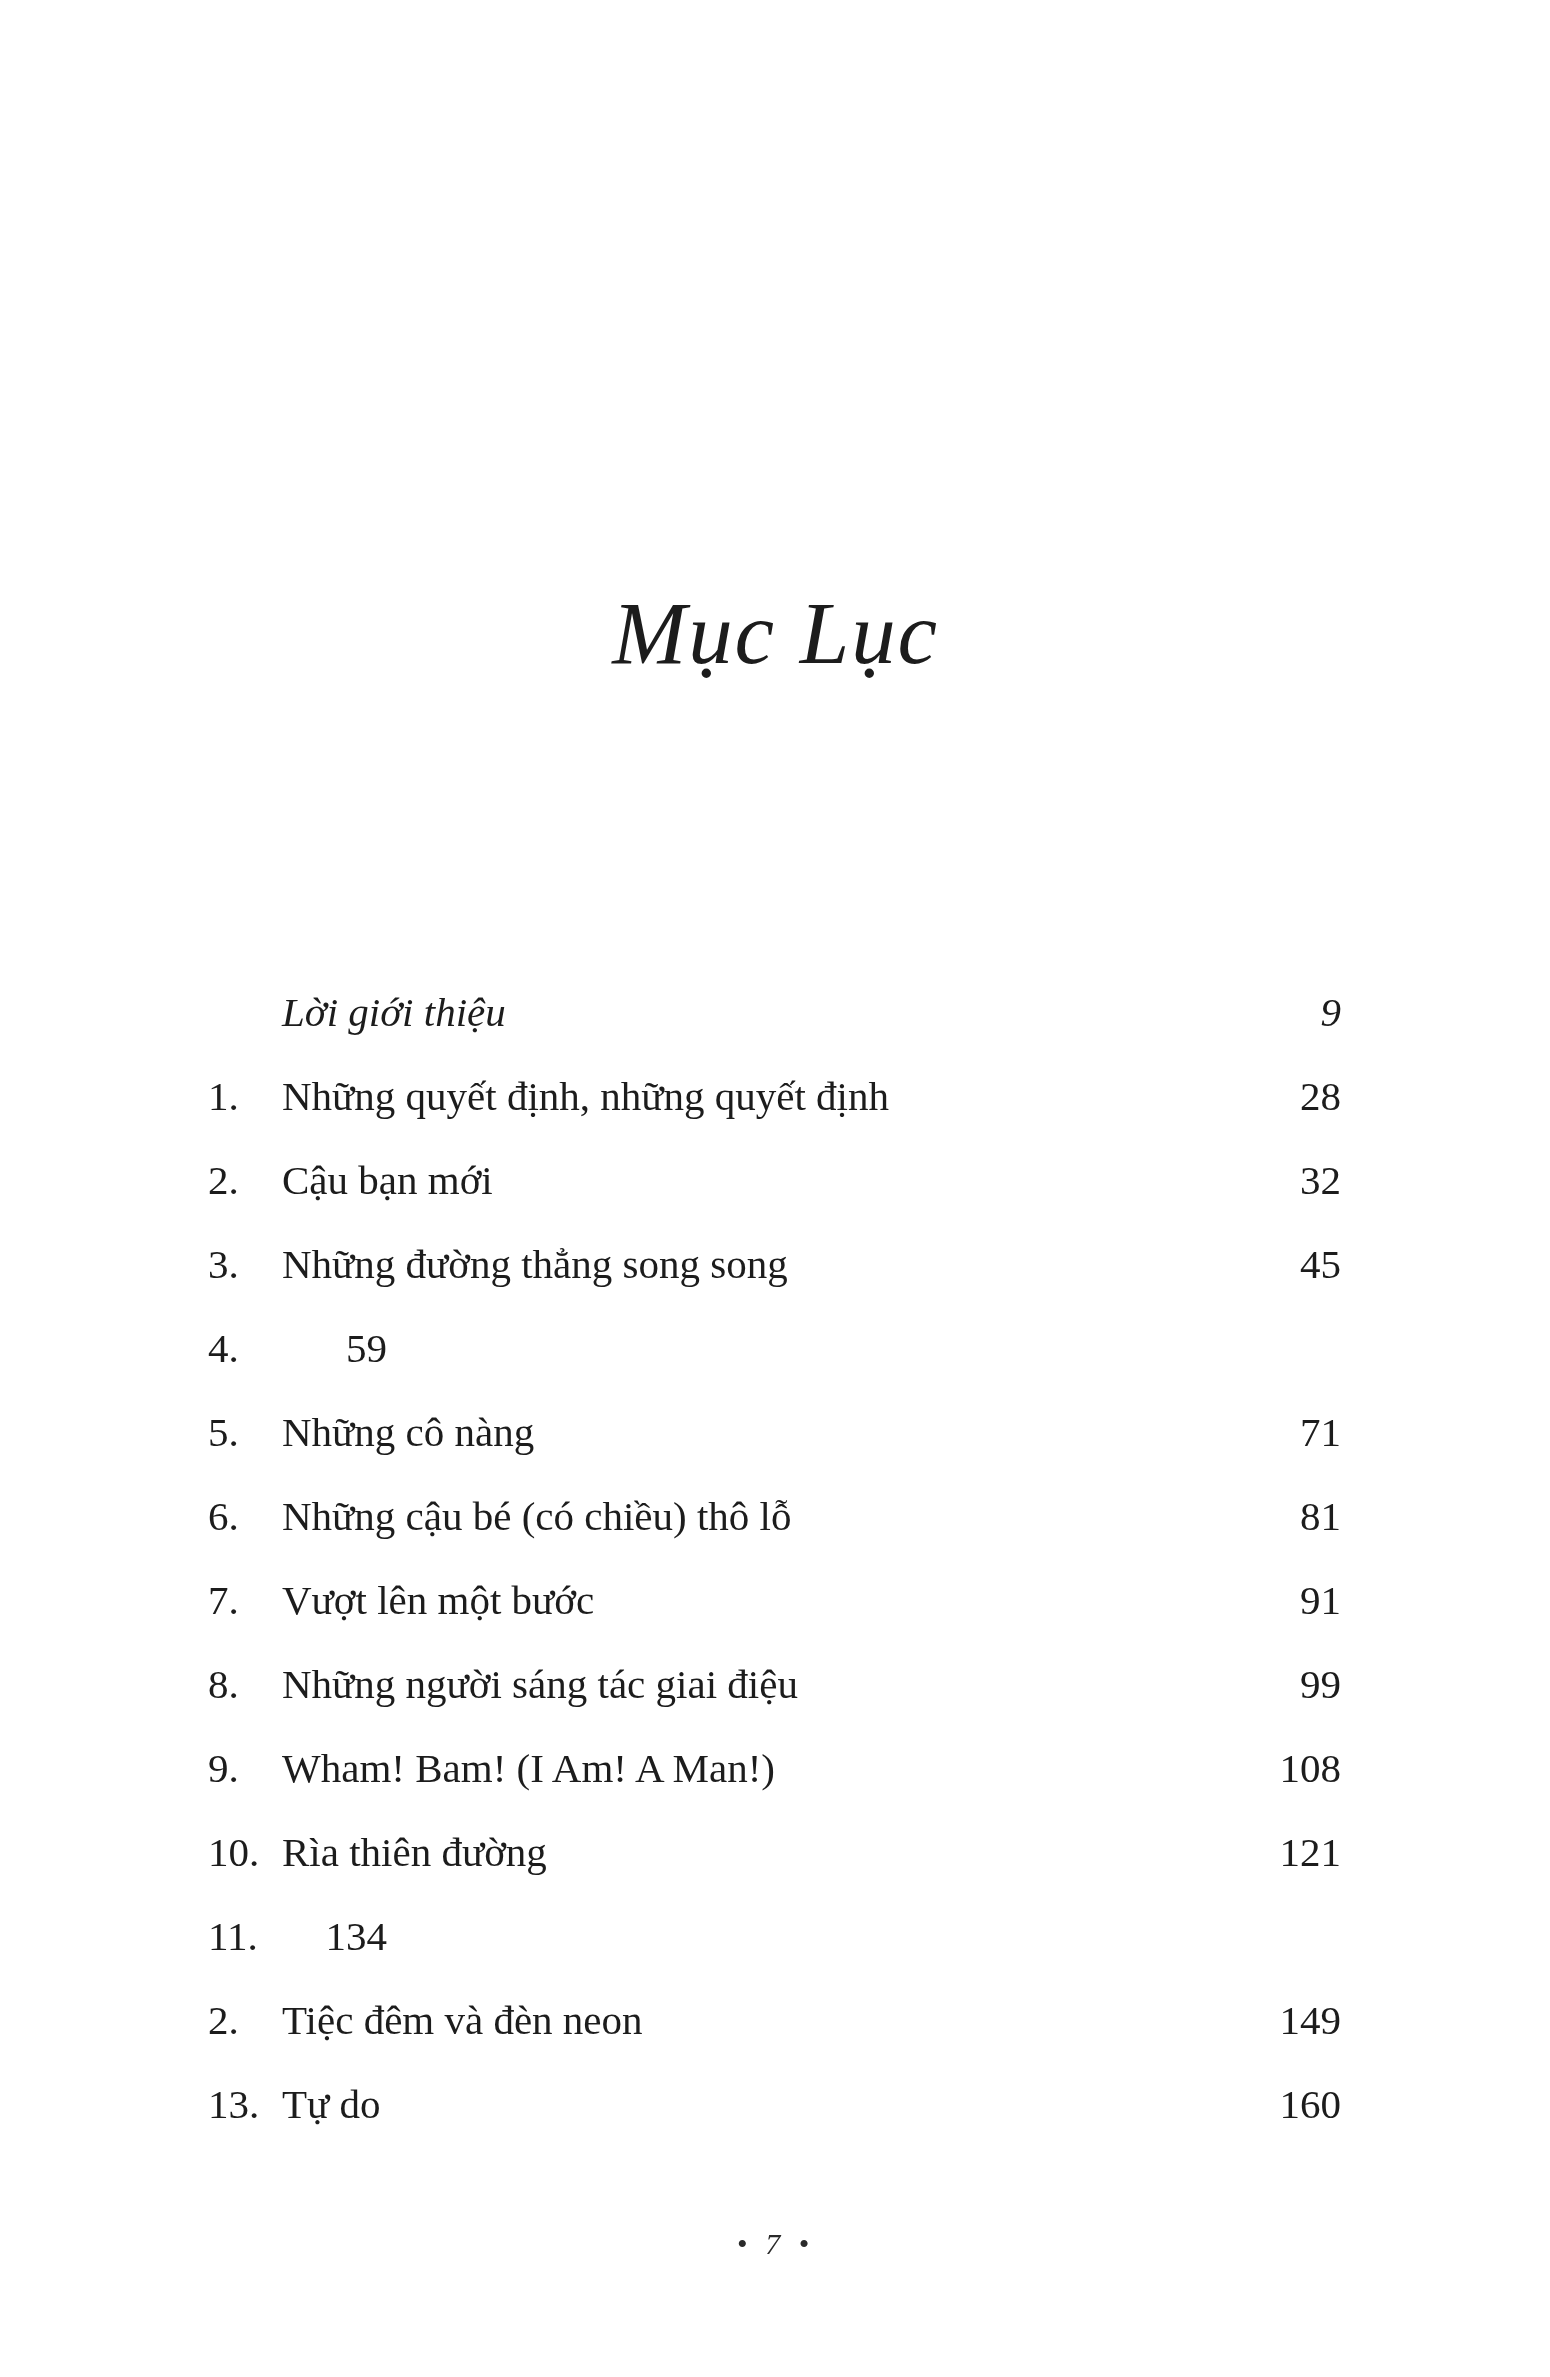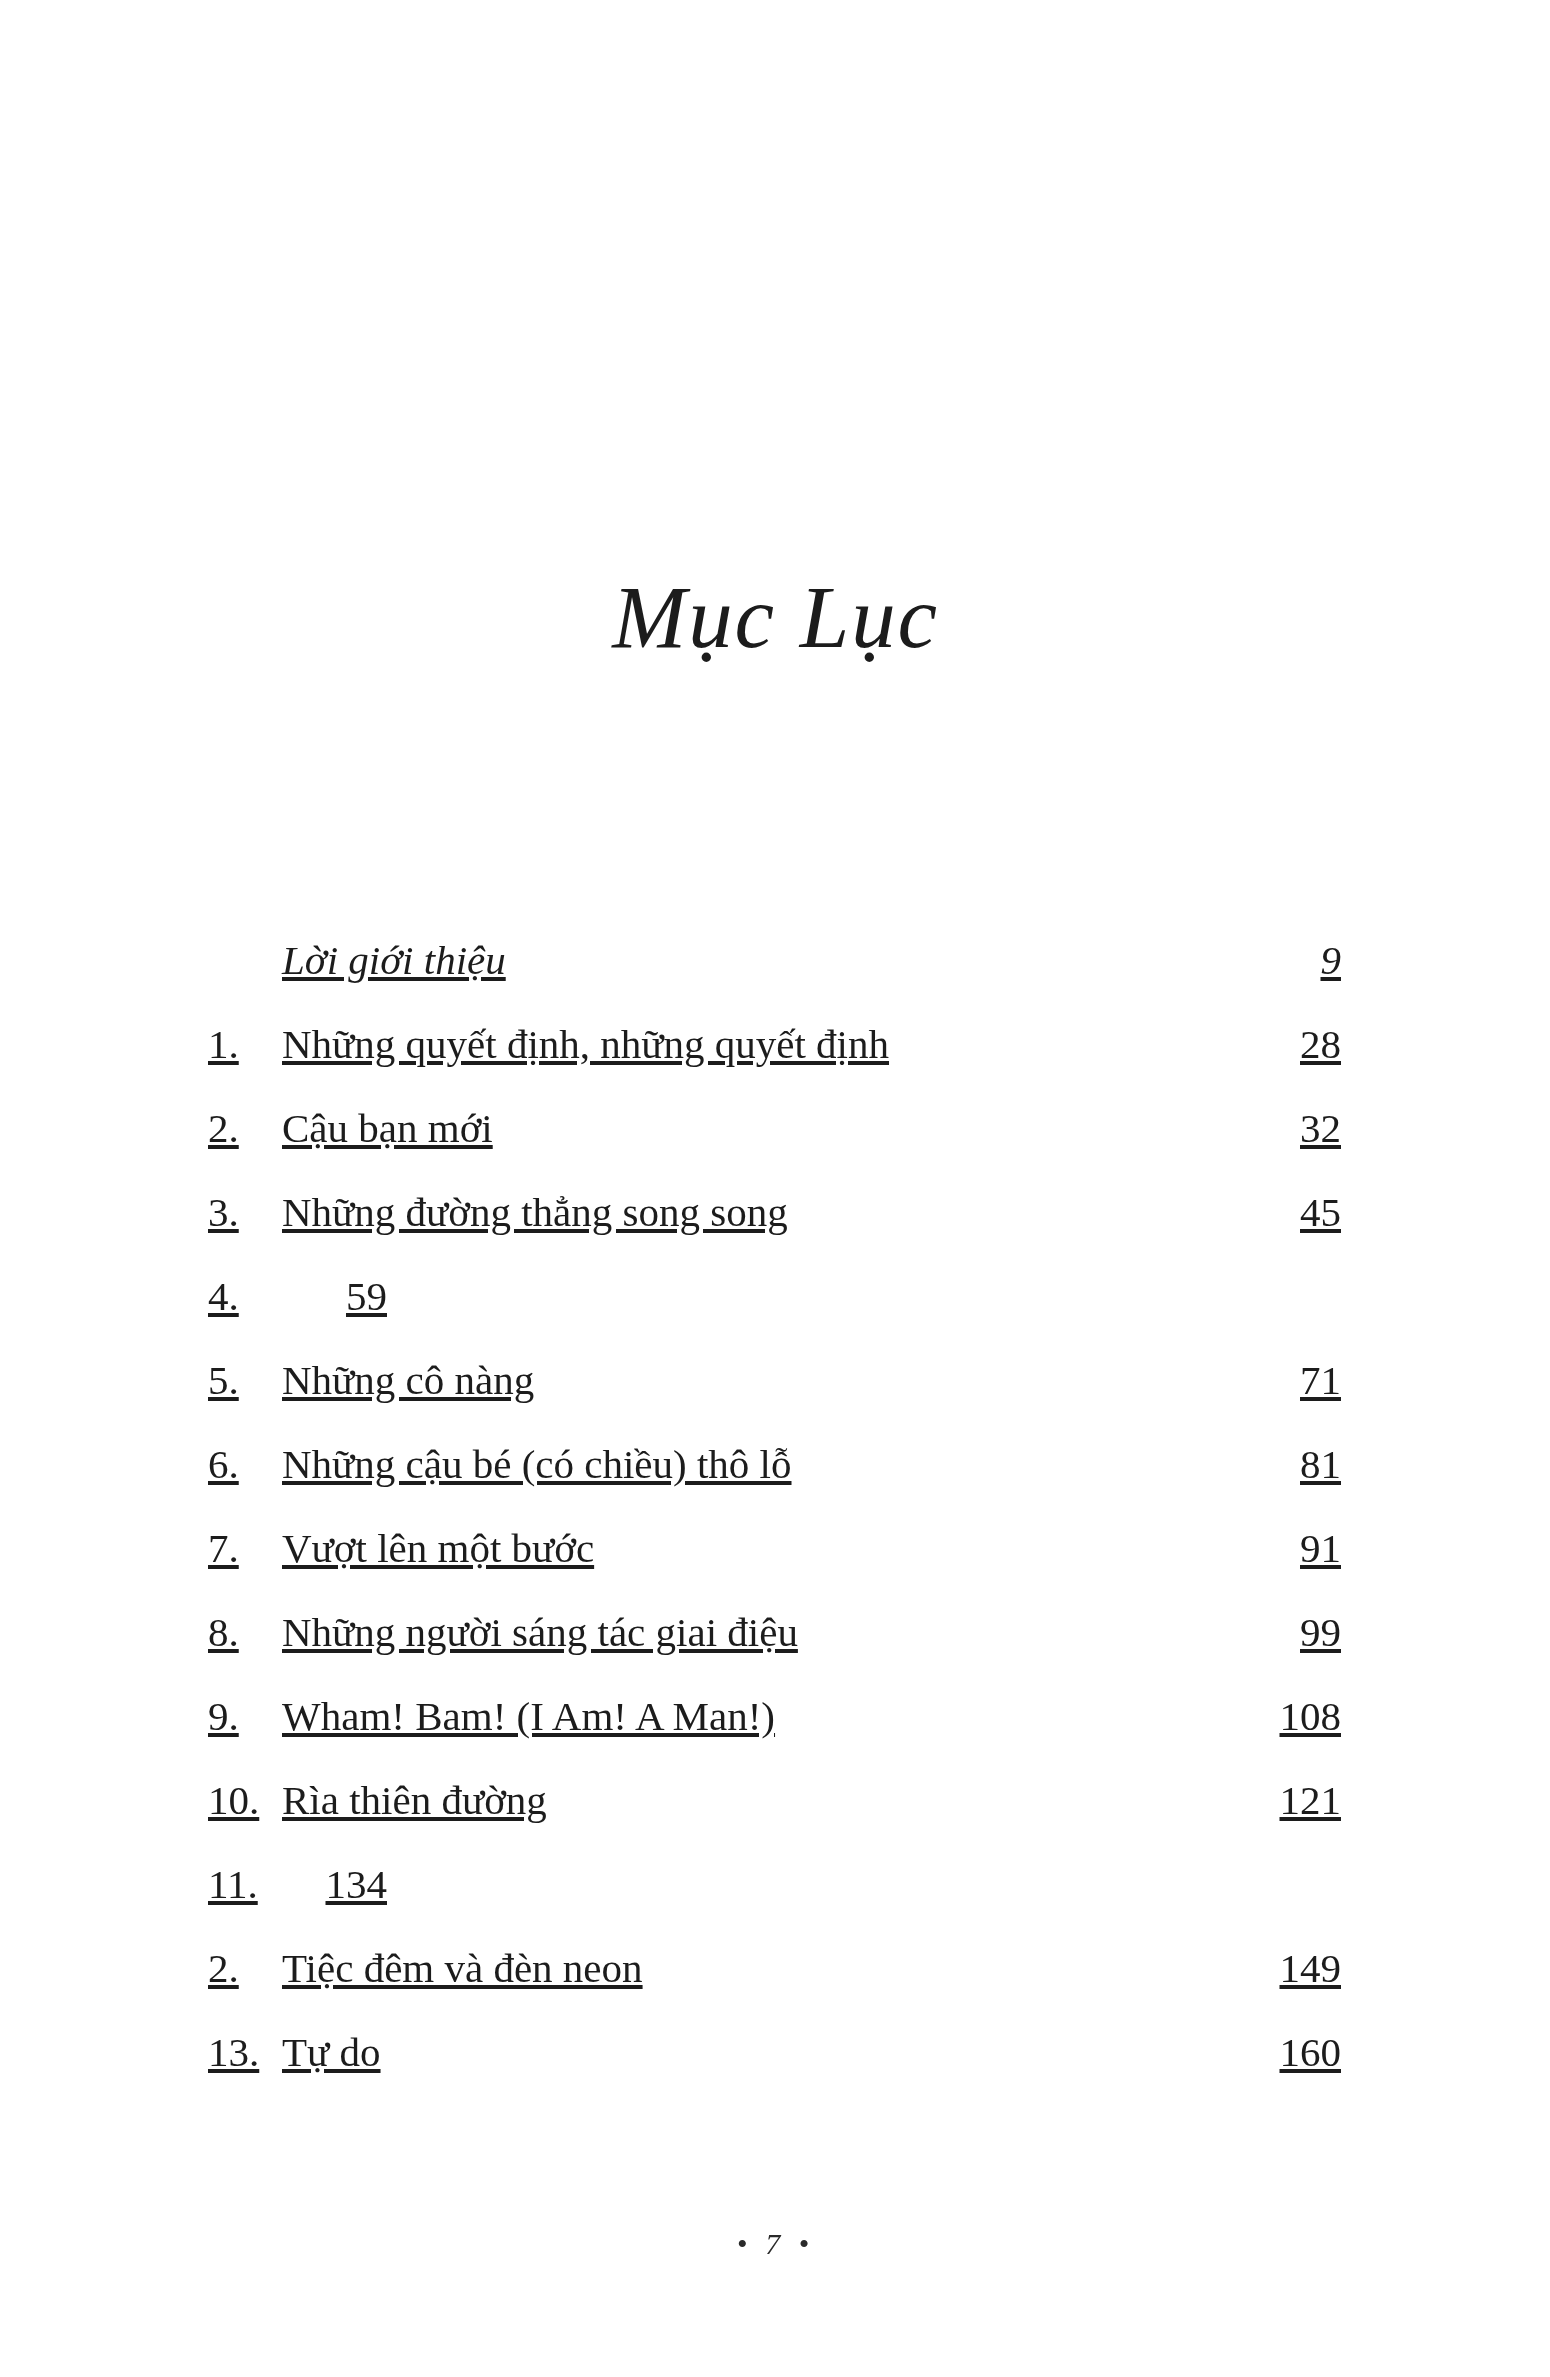--- a/index.html
+++ b/index.html
@@ -18,7 +18,7 @@
   }
   .title {
     position: absolute;
-    top: 566px;
+    top: 582px;
     left: 0;
     width: 100%;
     margin: 0;

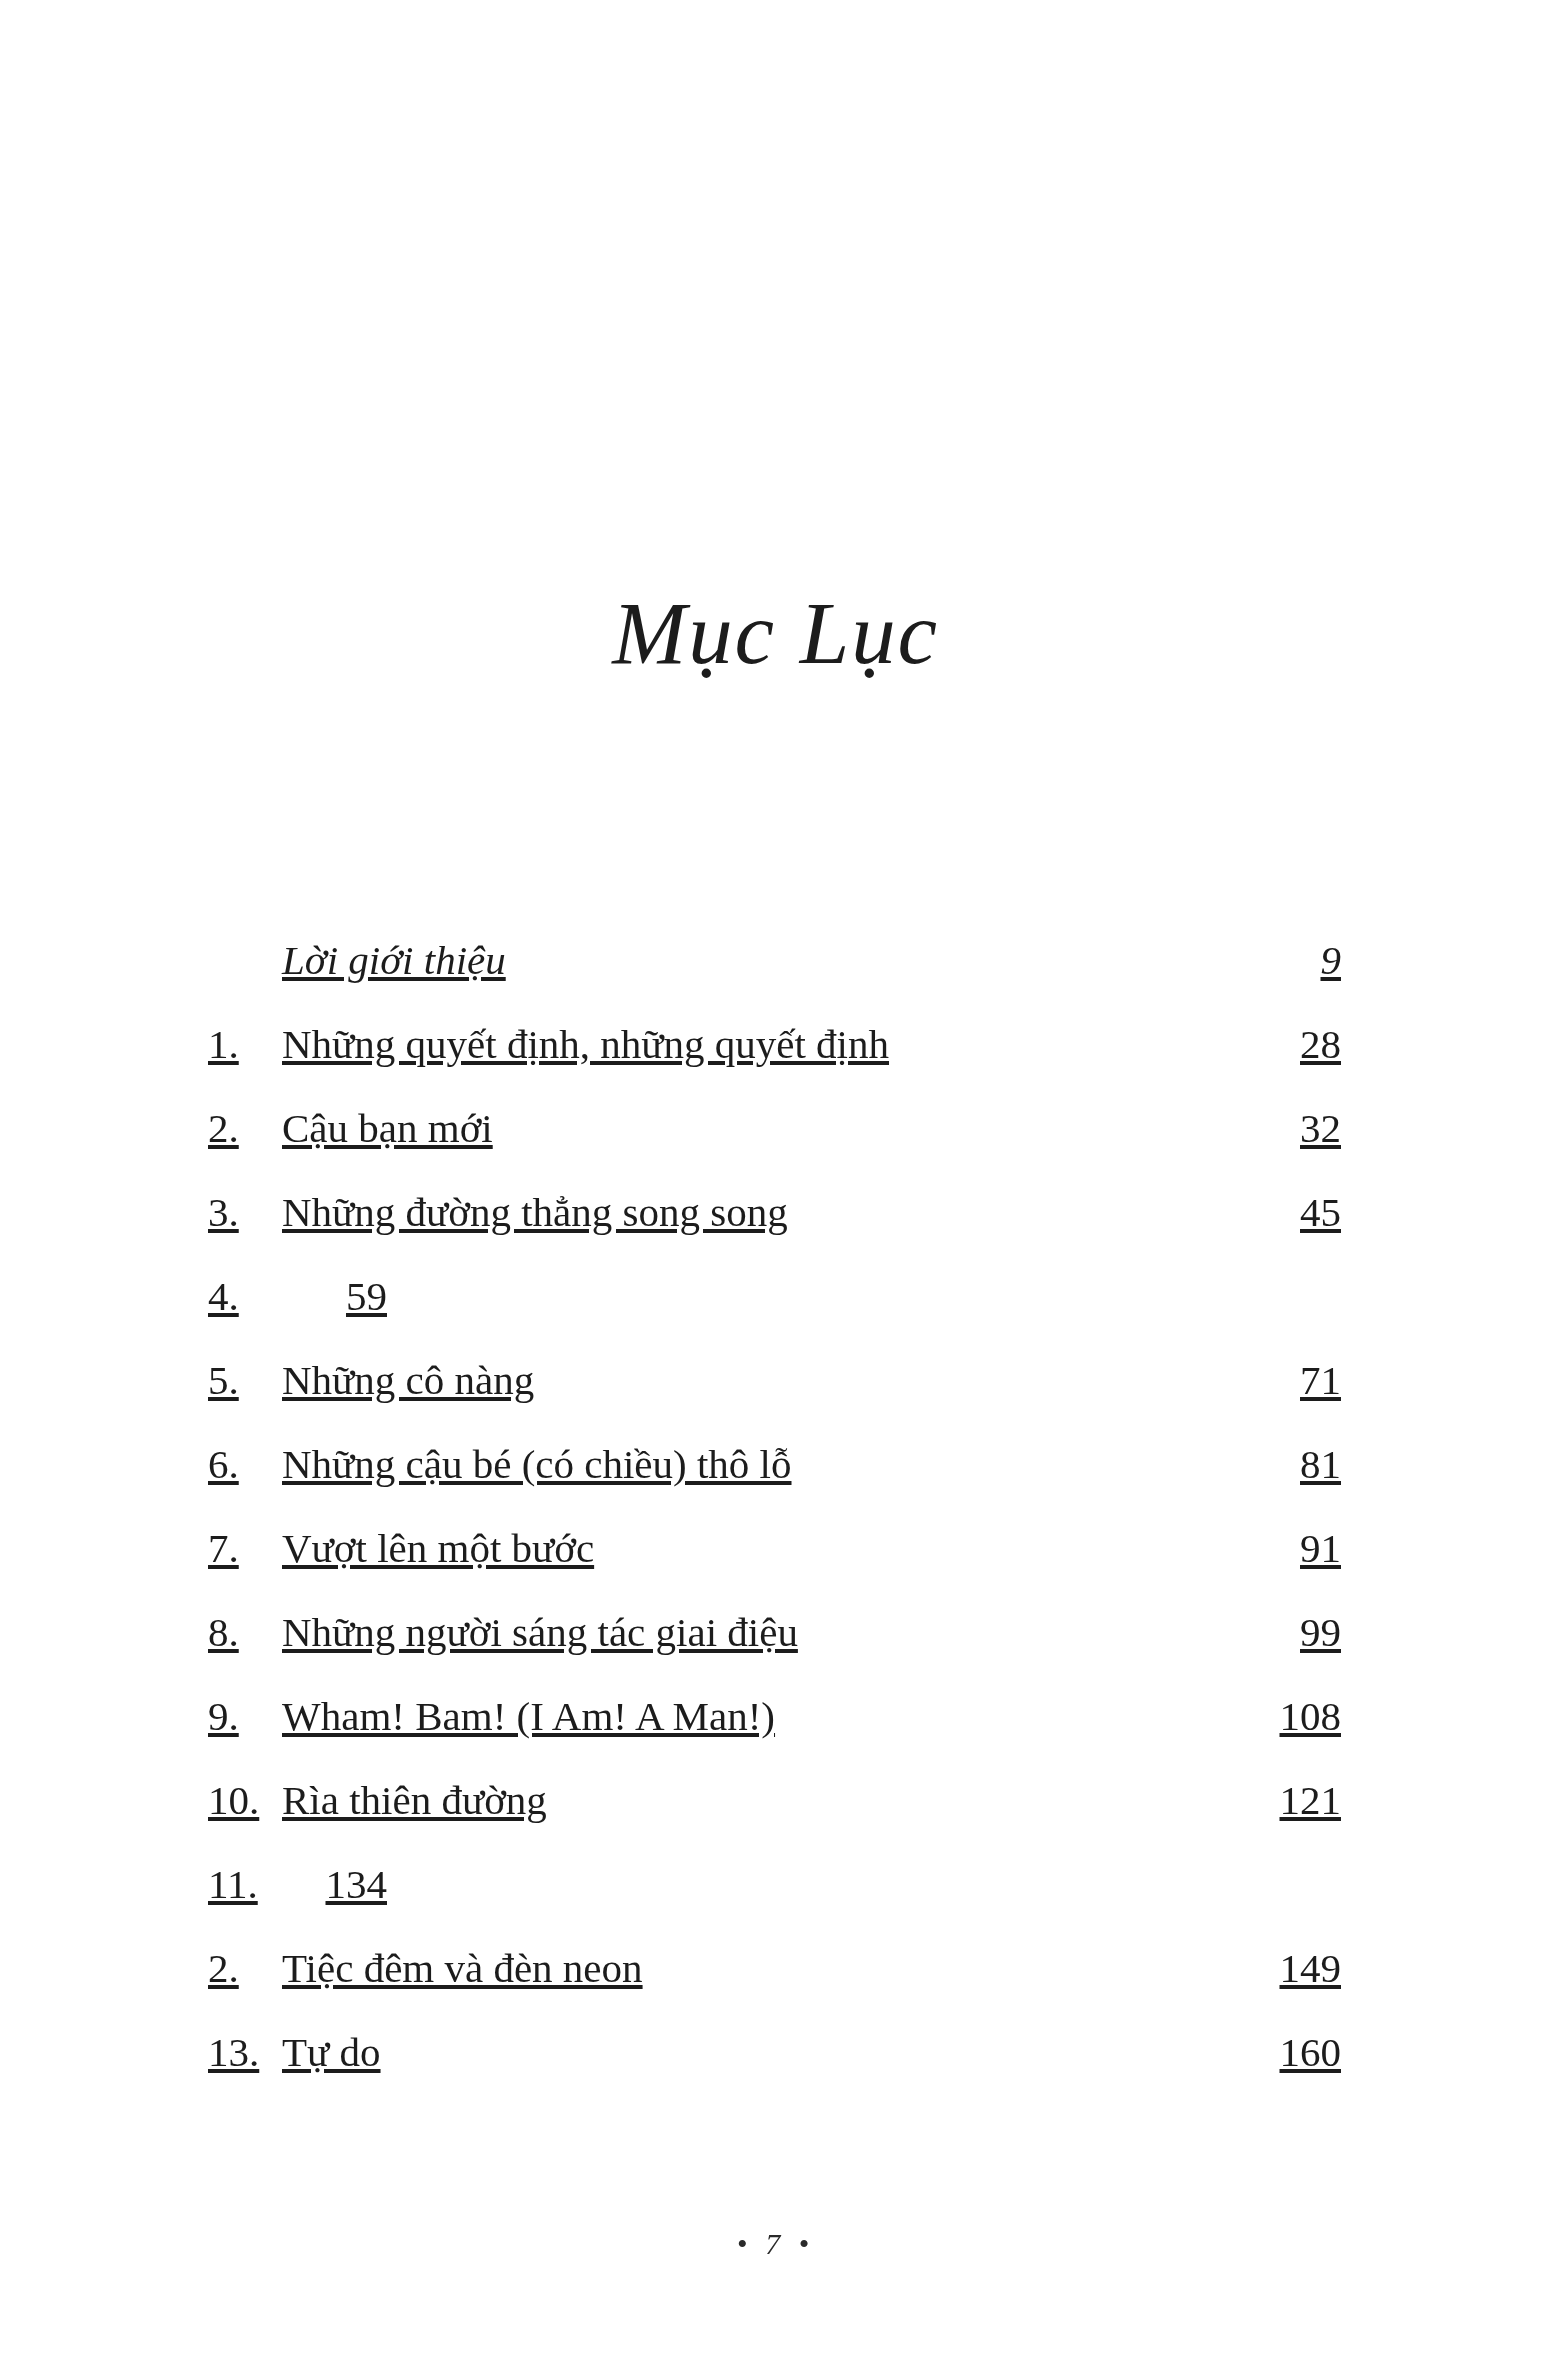--- a/index.html
+++ b/index.html
@@ -30,10 +30,9 @@
   }
   .toc {
     position: absolute;
-    top: 918px;
+    top: 970px;
     left: 208px;
     right: 210px;
-    text-decoration: underline;
   }
   .row {
     display: flex;

